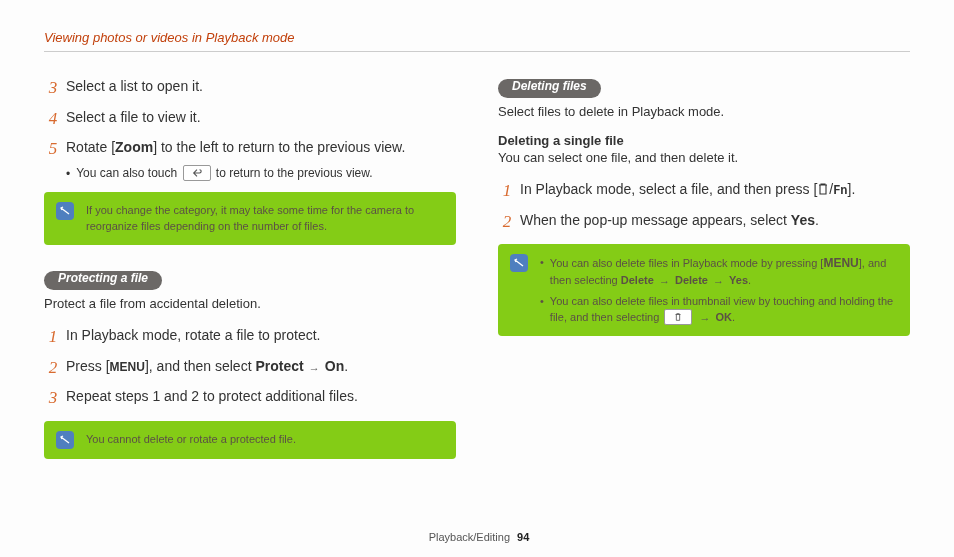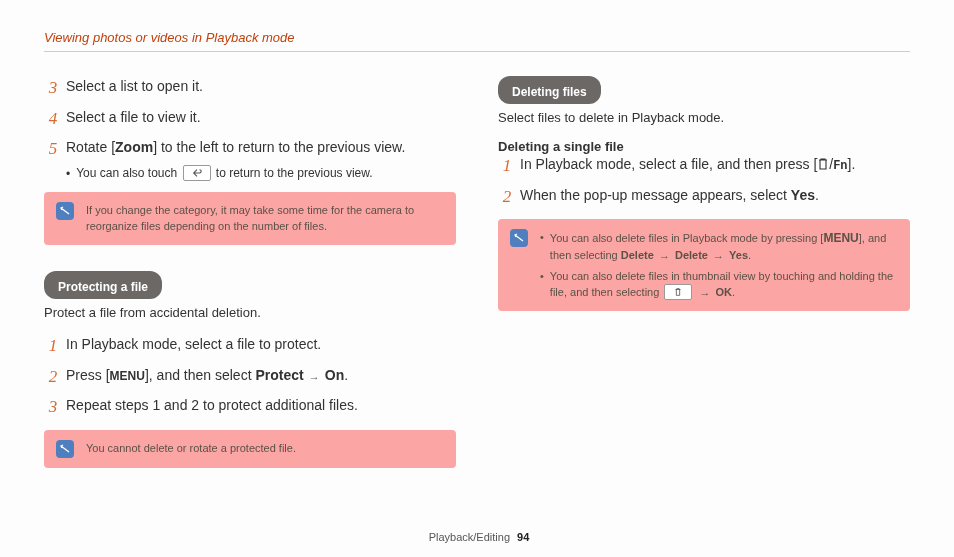--- a/index.html
+++ b/index.html
@@ -108,9 +108,10 @@
     color: #fff;
     font-weight: 700;
     font-size: 12px;
-    padding: 9px 14px 5px 14px;
+    padding: 0 14px 5px 14px;
     border-radius: 12px;
     margin-top: 26px;
+    font-style: italic;
   }
   .intro {
     font-size: 13px;

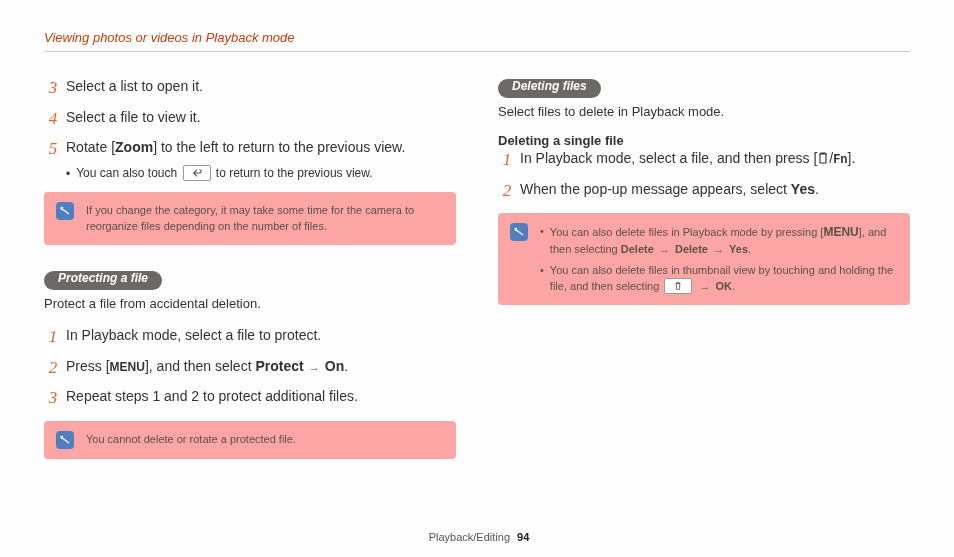--- a/index.html
+++ b/index.html
@@ -243,6 +243,7 @@
       <div class="intro">Select files to delete in Playback mode.</div>
 
       <div class="sub-head">Deleting a single file</div>
+      <div class="intro" style="margin-top:2px">You can select one file, and then delete it.</div>
 
       <div class="step">
         <span class="num">1</span>

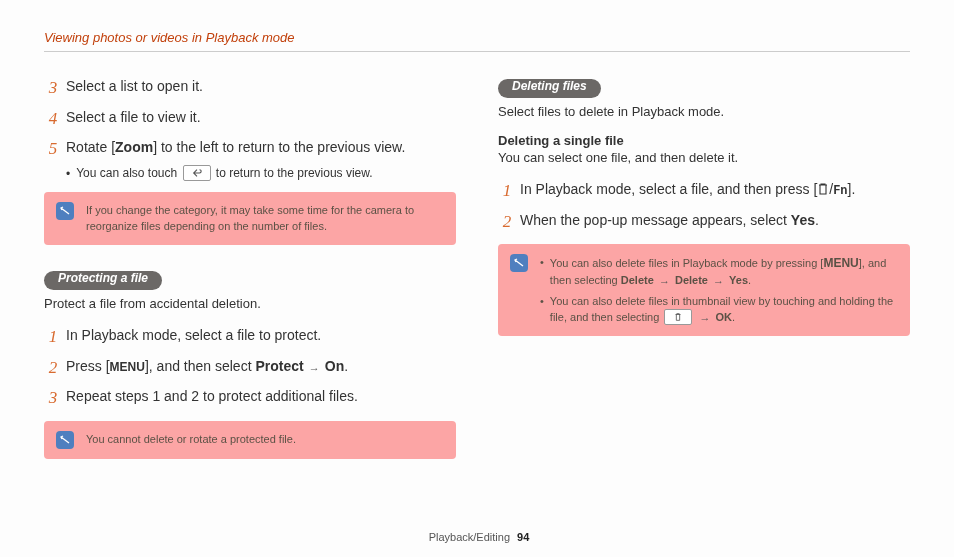--- a/index.html
+++ b/index.html
@@ -69,7 +69,7 @@
     font-size: 12px;
   }
   .note {
-    background: #fca5a5;
+    background: #84cc16;
     border-radius: 4px;
     padding: 10px 12px;
     display: flex;

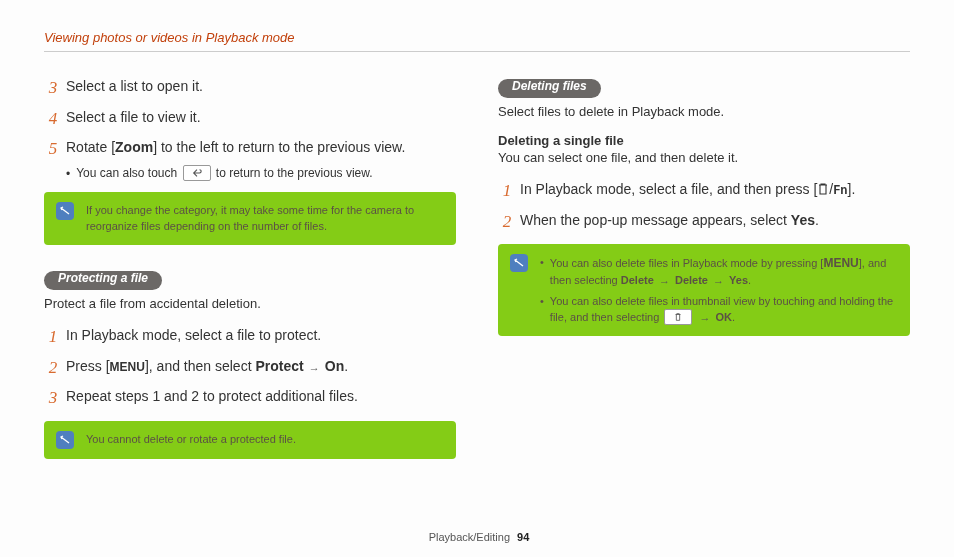--- a/index.html
+++ b/index.html
@@ -214,7 +214,7 @@
 
       <div class="step">
         <span class="num">1</span>
-        <span class="txt">In Playback mode, select a file to protect.</span>
+        <span class="txt">In Playback mode, rotate a file to protect.</span>
       </div>
       <div class="step">
         <span class="num">2</span>

